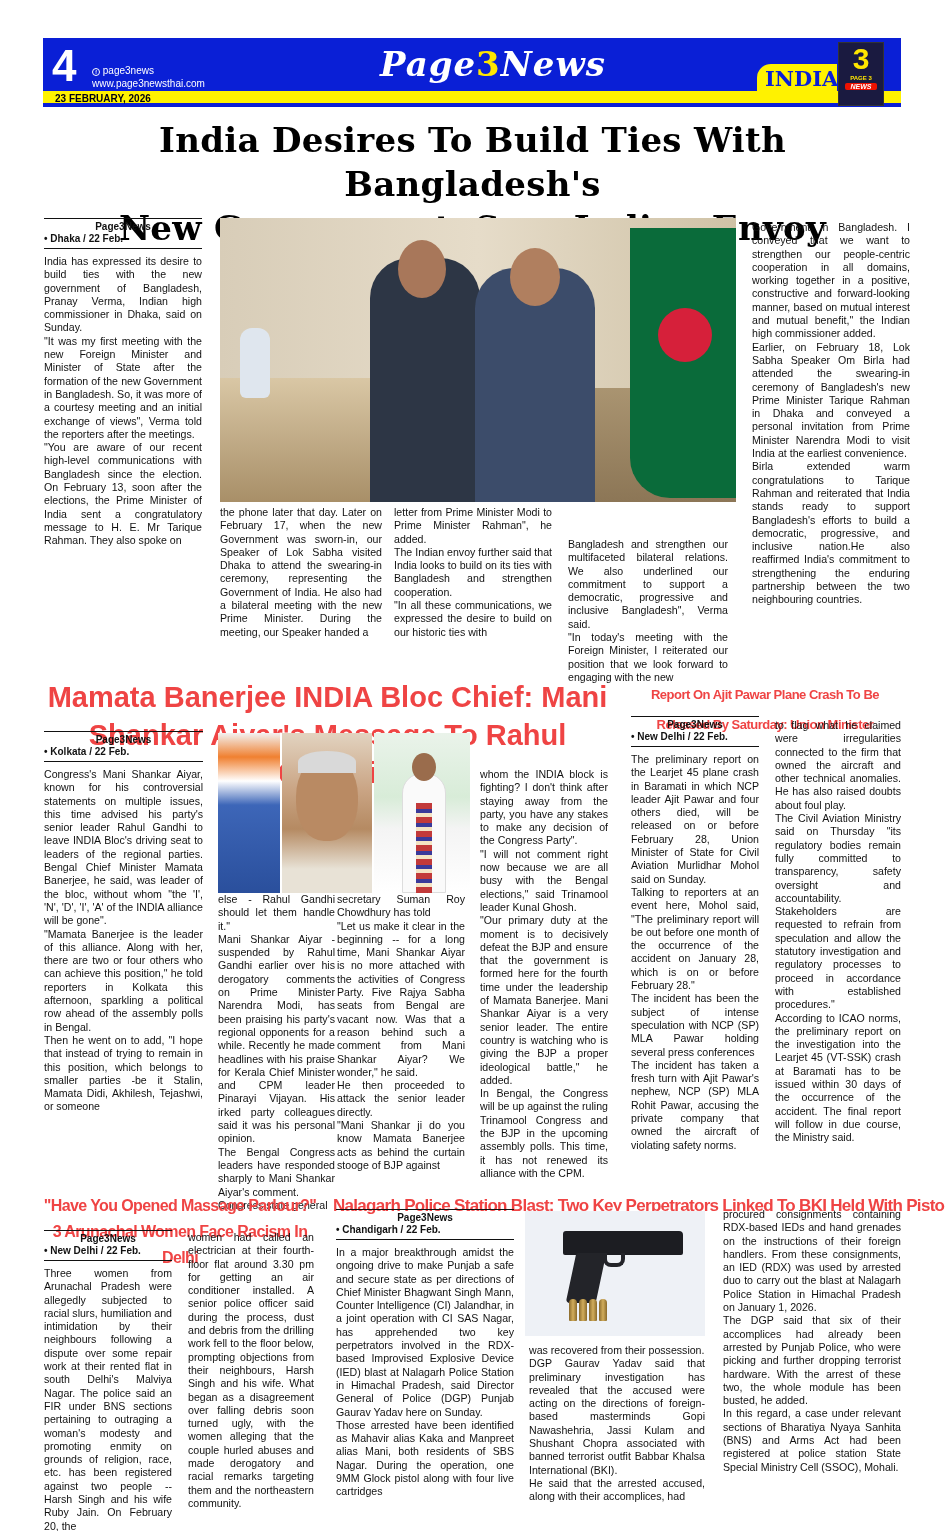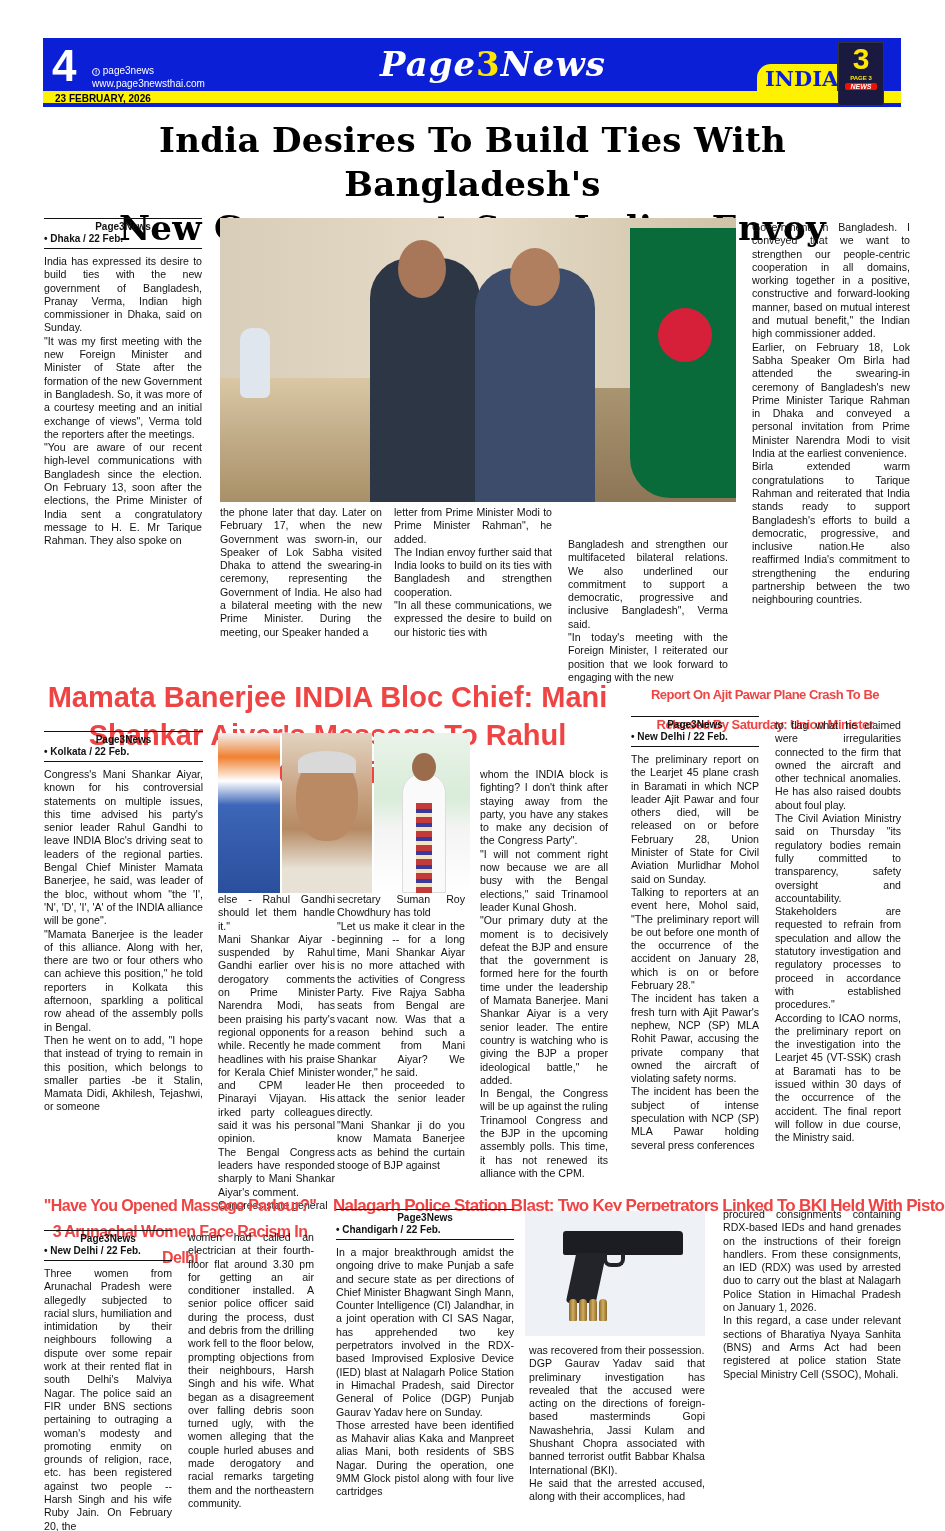--- a/index.html
+++ b/index.html
@@ -184,8 +184,8 @@
   </div>
   <p>The preliminary report on the Learjet 45 plane crash in Baramati in which NCP leader Ajit Pawar and four others died, will be released on or before February 28, Union Minister of State for Civil Aviation Murlidhar Mohol said on Sunday.</p>
   <p>Talking to reporters at an event here, Mohol said, "The preliminary report will be out before one month of the occurrence of the accident on January 28, which is on or before February 28."</p>
+  <p>The incident has been the subject of intense speculation with NCP (SP) MLA Pawar holding several press conferences</p>
   <p>The incident has taken a fresh turn with Ajit Pawar's nephew, NCP (SP) MLA Rohit Pawar, accusing the private company that owned the aircraft of violating safety norms.</p>
-  <p>The incident has been the subject of intense speculation with NCP (SP) MLA Pawar holding several press conferences</p>
 </div>
 <div class="abs col" style="left:775px;top:719px;width:126px;">
   <p>to flag what he claimed were irregularities connected to the firm that owned the aircraft and other technical anomalies. He has also raised doubts about foul play.</p>

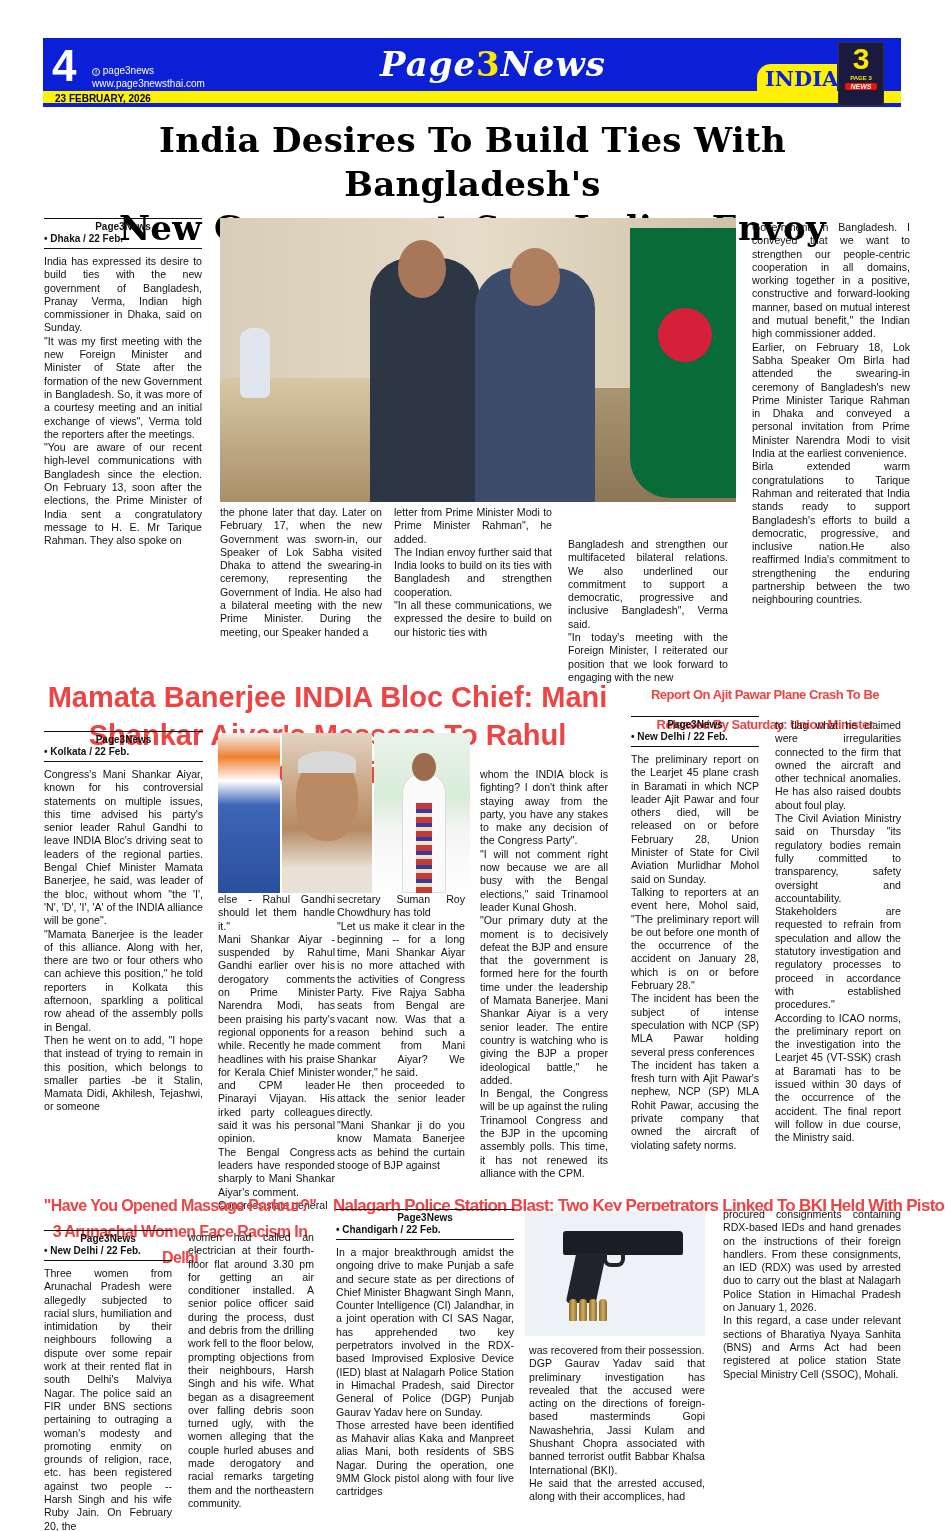--- a/index.html
+++ b/index.html
@@ -235,6 +235,7 @@
 </div>
 <div class="abs col" style="left:723px;top:1208px;width:178px;">
   <p>procured consignments containing RDX-based IEDs and hand grenades on the instructions of their foreign handlers. From these consignments, an IED (RDX) was used by arrested duo to carry out the blast at Nalagarh Police Station in Himachal Pradesh on January 1, 2026.</p>
+  <p>The DGP said that six of their accomplices had already been arrested by Punjab Police, who were picking and further dropping terrorist hardware. With the arrest of these two, the whole module has been busted, he added.</p>
   <p>In this regard, a case under relevant sections of Bharatiya Nyaya Sanhita (BNS) and Arms Act had been registered at police station State Special Ministry Cell (SSOC), Mohali.</p>
 </div>
 

